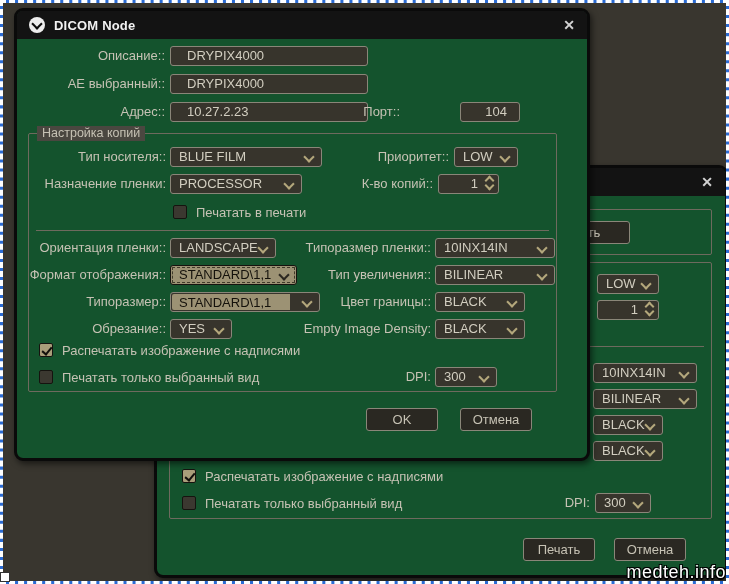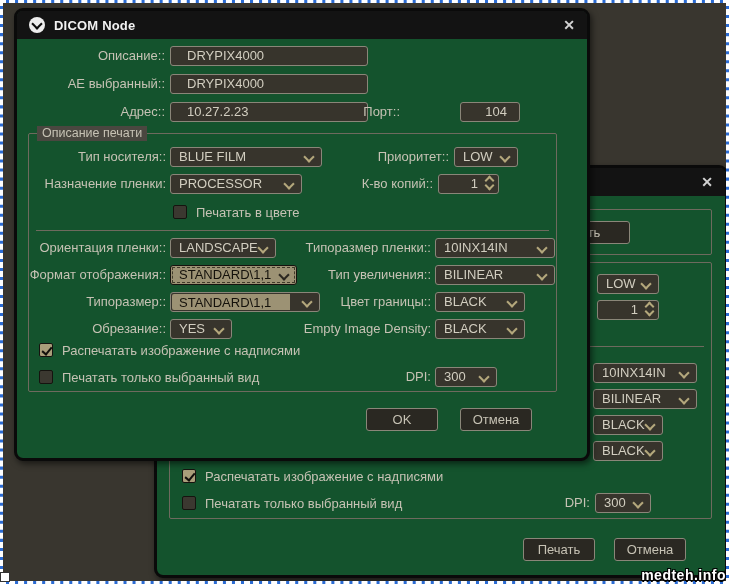--- a/index.html
+++ b/index.html
@@ -160,7 +160,7 @@
   <div class="input num" style="left:403px;top:91px;width:60px;margin-left:40px;">104</div>
 
   <div class="group" style="left:11px;top:122px;width:529px;height:259px;">
-    <span class="gtitle">Описание печати</span>
+    <span class="gtitle">Настройка копий</span>
 
     <div class="lab r" style="left:0px;top:13px;width:137px;">Тип носителя::</div>
     <div class="combo" style="left:141px;top:13px;width:152px;">

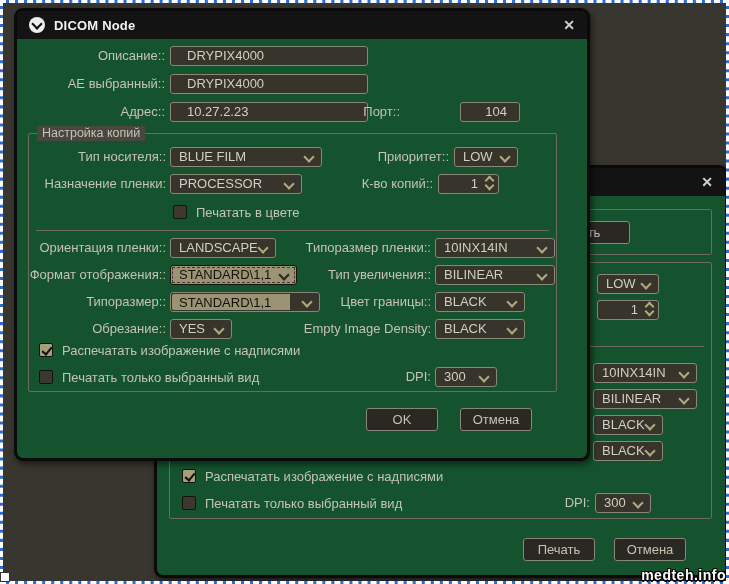--- a/index.html
+++ b/index.html
@@ -191,7 +191,7 @@
 
     <div class="cbrow" style="left:144px;top:70px;">
       <span class="cb"></span>
-      <span class="cbl">Печатать в цвете</span>
+      <span class="cbl">Печатать в печати</span>
     </div>
 
     <div class="sep" style="top:96px;"></div>

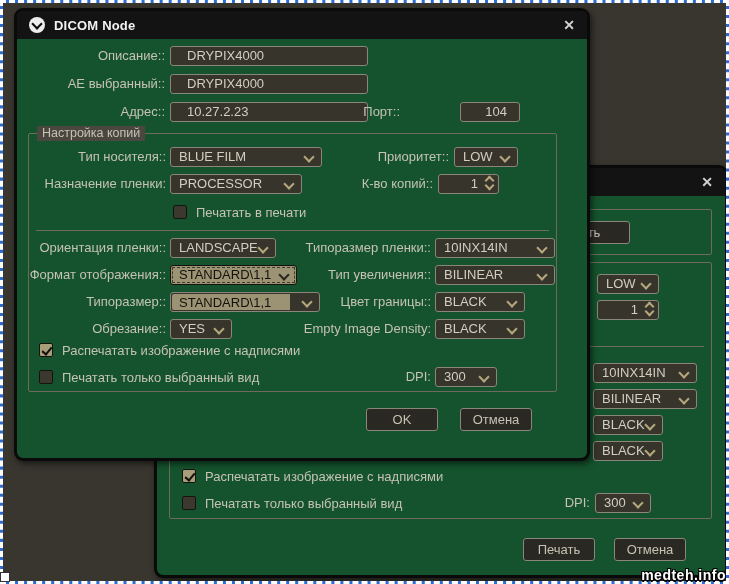--- a/index.html
+++ b/index.html
@@ -61,7 +61,7 @@
   
   .btn{position:absolute;height:23px;box-sizing:border-box;background:#2a2822;border:1px solid #8a8679;border-radius:3px;color:#c6c2b4;font-size:13px;text-align:center;line-height:21px;cursor:default;}
 
-  .watermark{position:absolute;right:3px;bottom:1px;z-index:52;font-size:14px;font-weight:bold;color:#fff;letter-spacing:.5px;
+  .watermark{position:absolute;right:3px;bottom:1px;z-index:52;font-size:18px;font-weight:normal;color:#fff;letter-spacing:.5px;
     text-shadow:-1px -1px 0 #000,1px -1px 0 #000,-1px 1px 0 #000,1px 1px 0 #000,0 2px 0 #000;}
 </style>
 </head>

